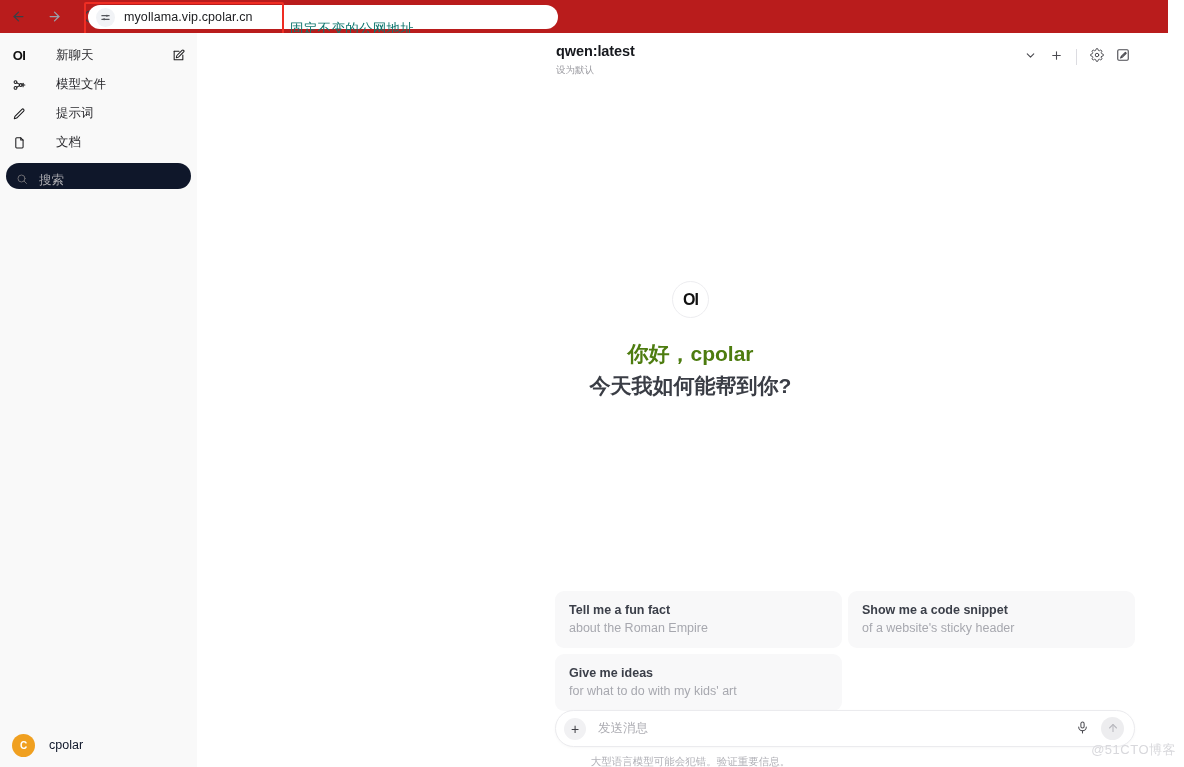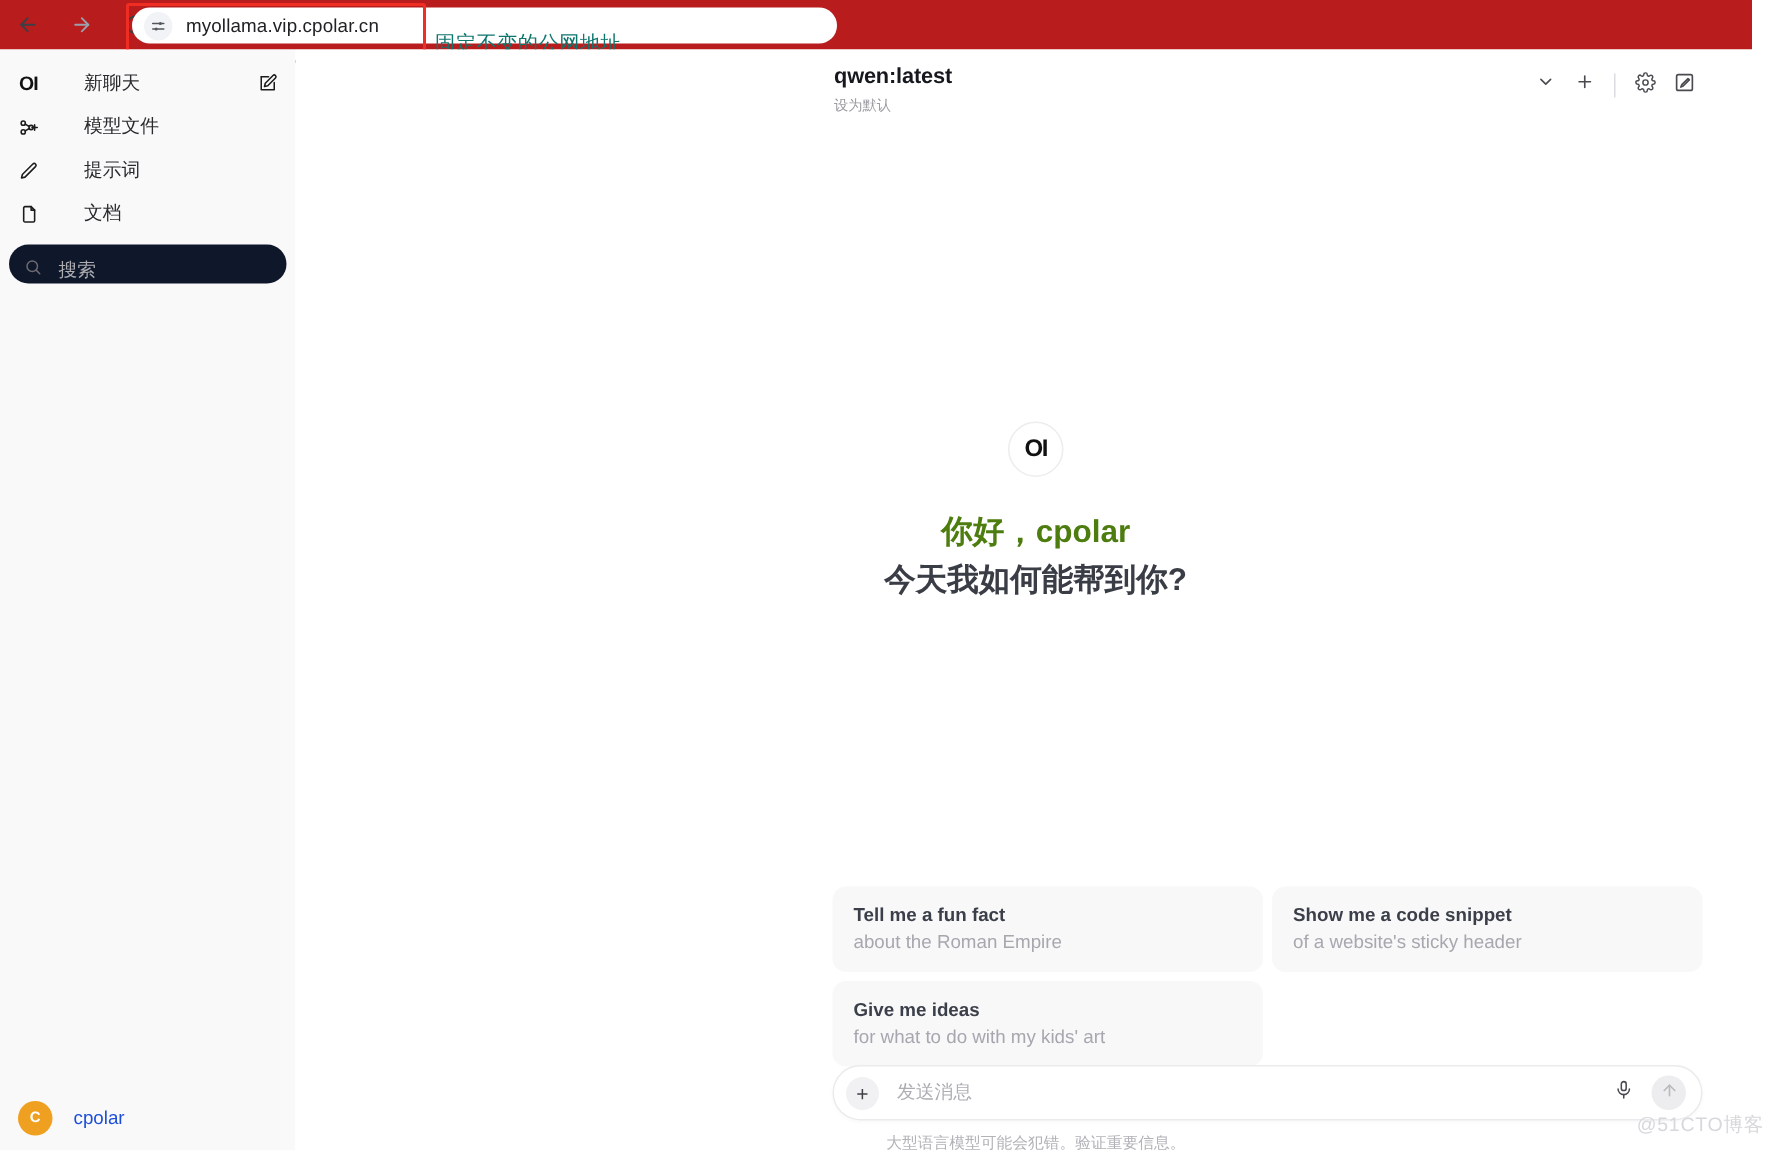--- a/index.html
+++ b/index.html
@@ -112,7 +112,7 @@
     display: flex; align-items: center; justify-content: center;
     font-size: 10px; font-weight: 600;
   }
-  .user-name { margin-left: 14px; font-size: 12.5px; color: #1d4ed8; }
+  .user-name { margin-left: 14px; font-size: 12.5px; color: #0f172a; }
 
   
   .resize-handle {

